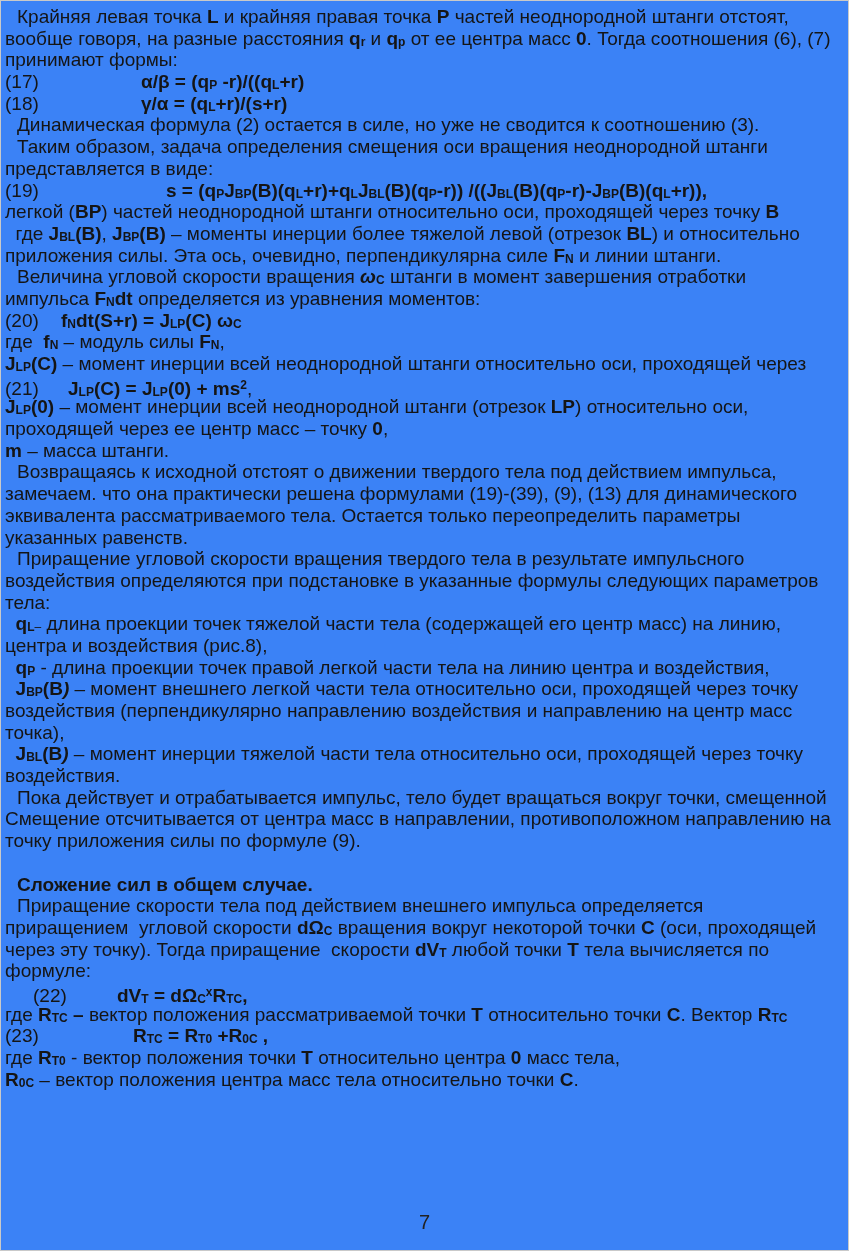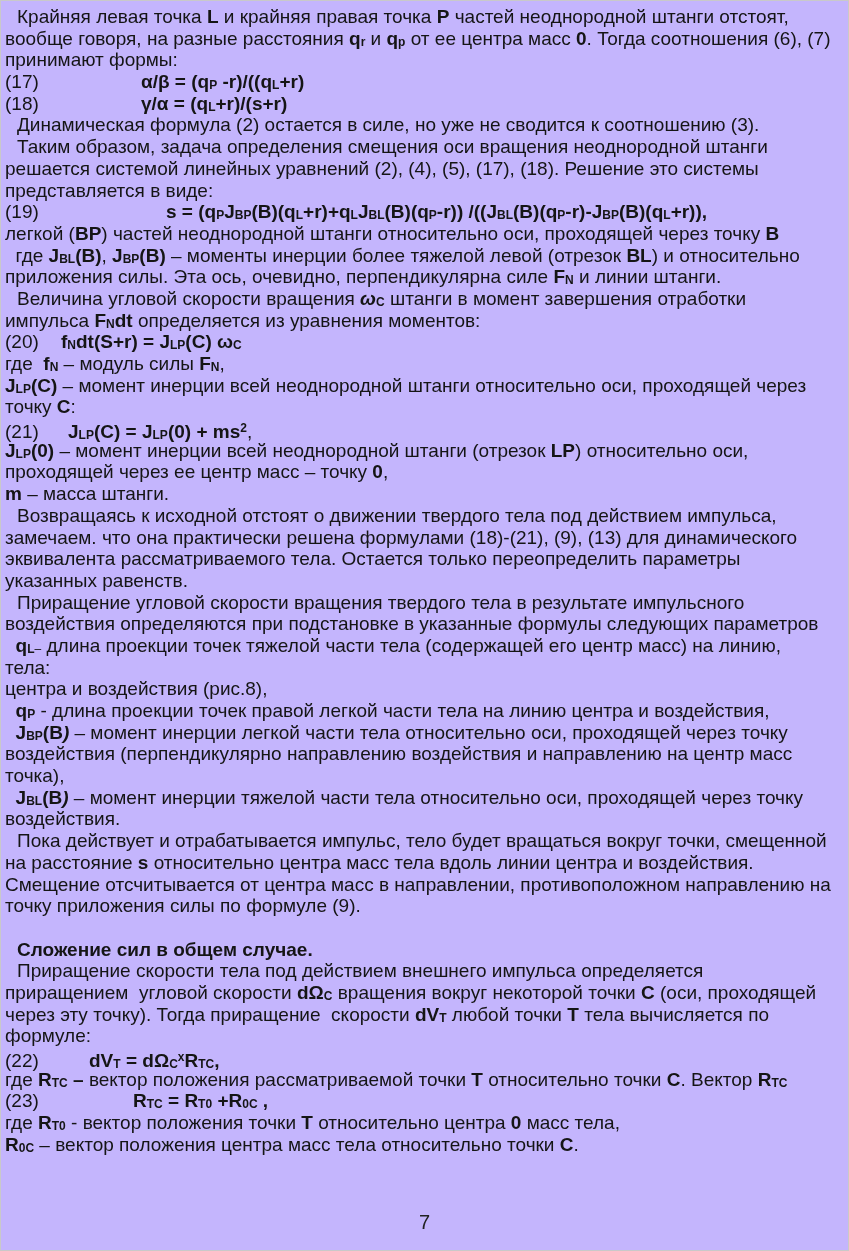--- a/index.html
+++ b/index.html
@@ -6,7 +6,7 @@
   .page {
     position:relative;
     width:849px; height:1251px;
-    background:#c4b5fd;
+    background:#3b82f6;
     box-shadow: inset 0 0 0 1px #c9c9c9;
     font-family:"Liberation Sans", sans-serif;
     font-size:19px;

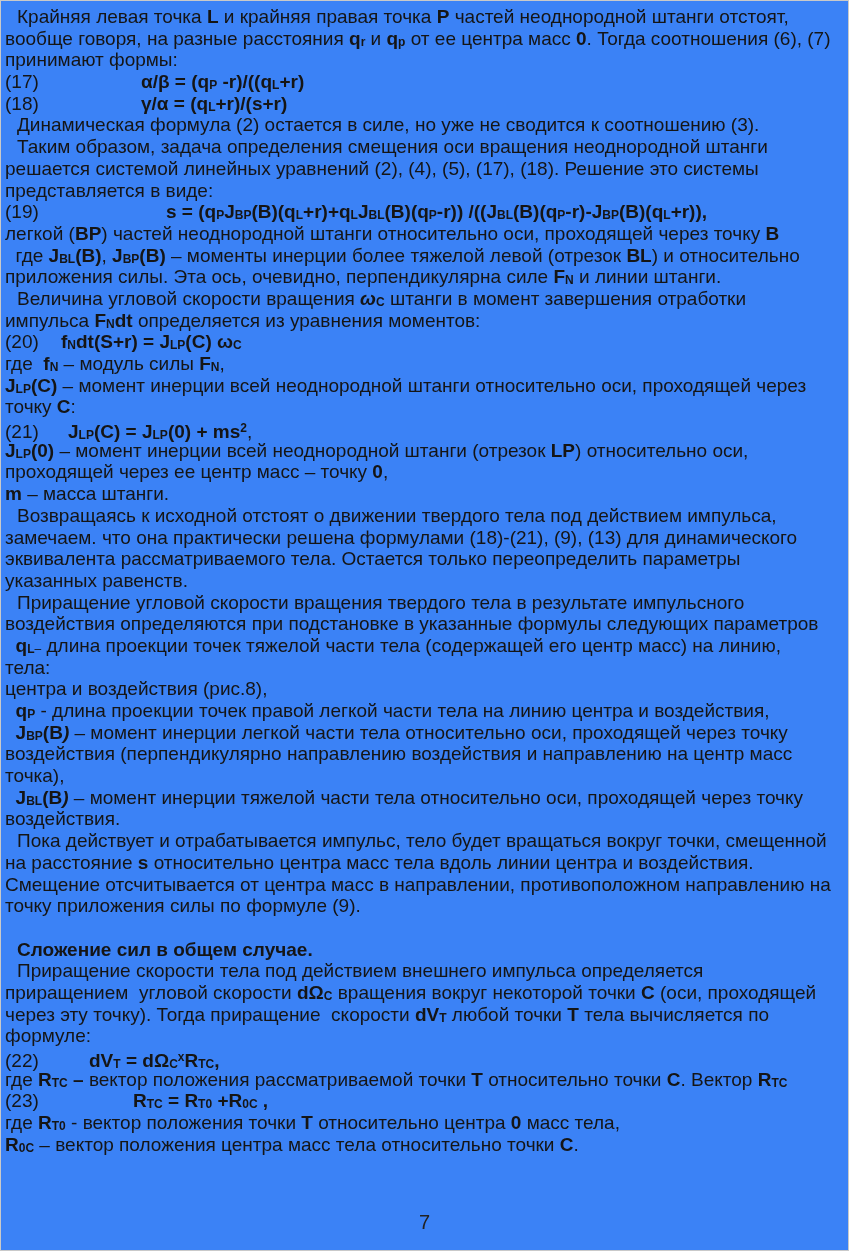--- a/index.html
+++ b/index.html
@@ -40,7 +40,6 @@
       <div class="line"><span class="num" style="width: 136px;">(18)</span><span class="b">γ/α = (q</span><span class="b sub">L</span><span class="b">+r)/(s+r)</span></div>
       <div class="line indent"><span>Динамическая формула (2) остается в силе, но уже не сводится к соотношению (3).</span></div>
       <div class="line indent"><span>Таким образом, задача определения смещения оси вращения неоднородной штанги</span></div>
-      <div class="line"><span>решается системой линейных уравнений (2), (4), (5), (17), (18). Решение это системы</span></div>
       <div class="line"><span>представляется в виде:</span></div>
       <div class="line"><span class="num" style="width: 161px;">(19)</span><span class="b">s = (q</span><span class="b sub">P</span><span class="b">J</span><span class="b sub">BP</span><span class="b">(B)(q</span><span class="b sub">L</span><span class="b">+r)+q</span><span class="b sub">L</span><span class="b">J</span><span class="b sub">BL</span><span class="b">(B)(q</span><span class="b sub">P</span><span class="b">-r)) /((J</span><span class="b sub">BL</span><span class="b">(B)(q</span><span class="b sub">P</span><span class="b">-r)-J</span><span class="b sub">BP</span><span class="b">(B)(q</span><span class="b sub">L</span><span class="b">+r)),</span></div>
       <div class="line"><span>легкой (</span><span class="b">BP</span><span>) частей неоднородной штанги относительно оси, проходящей через точку </span><span class="b">B</span></div>

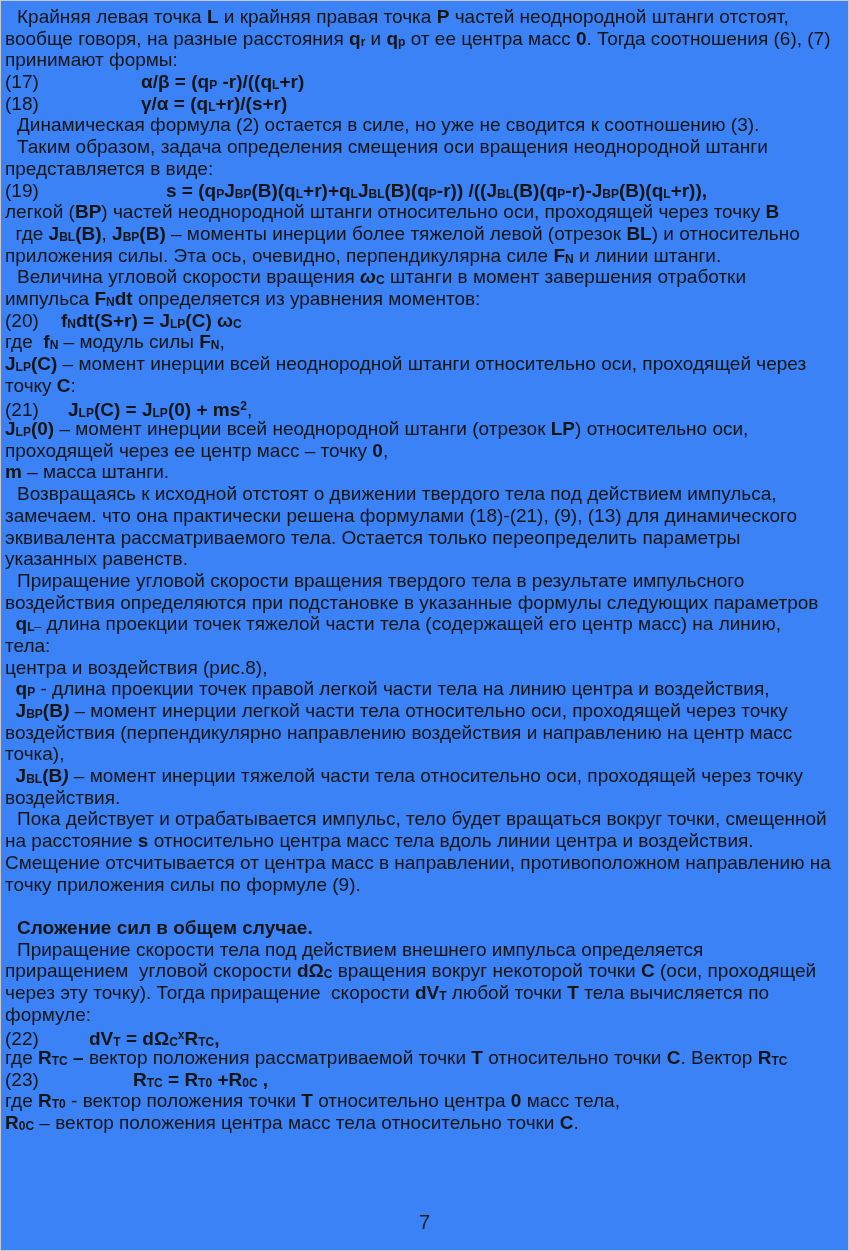--- a/index.html
+++ b/index.html
@@ -50,7 +50,6 @@
       <div class="line"><span class="num" style="width: 56px;">(20)</span><span class="b">f</span><span class="b sub">N</span><span class="b">dt(S+r) = J</span><span class="b sub">LP</span><span class="b">(C) </span><span class="b">ω</span><span class="b sub">C</span></div>
       <div class="line"><span>где  </span><span class="b">f</span><span class="b sub">N</span><span> – модуль силы </span><span class="b">F</span><span class="b sub">N</span><span>,</span></div>
       <div class="line"><span class="b">J</span><span class="b sub">LP</span><span class="b">(C)</span><span> – момент инерции всей неоднородной штанги относительно оси, проходящей через</span></div>
-      <div class="line"><span>точку </span><span class="b">C</span><span>:</span></div>
       <div class="line"><span class="num" style="width: 63px;">(21)</span><span class="b">J</span><span class="b sub">LP</span><span class="b">(C) = J</span><span class="b sub">LP</span><span class="b">(0) + ms</span><span class="b sup">2</span><span>,</span></div>
       <div class="line"><span class="b">J</span><span class="b sub">LP</span><span class="b">(0)</span><span> – момент инерции всей неоднородной штанги (отрезок </span><span class="b">LP</span><span>) относительно оси,</span></div>
       <div class="line"><span>проходящей через ее центр масс – точку </span><span class="b">0</span><span>,</span></div>

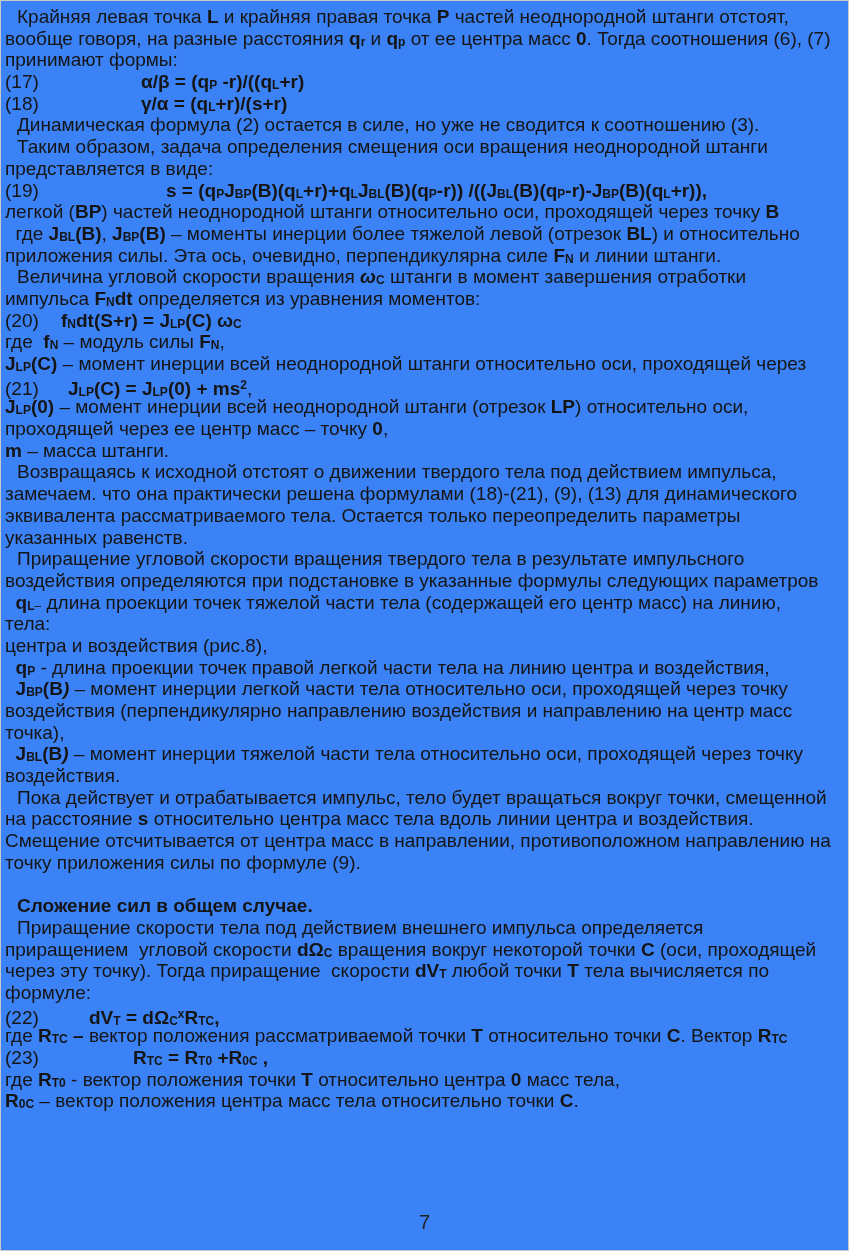--- a/index.html
+++ b/index.html
@@ -55,7 +55,7 @@
       <div class="line"><span>проходящей через ее центр масс – точку </span><span class="b">0</span><span>,</span></div>
       <div class="line"><span class="b">m</span><span> – масса штанги.</span></div>
       <div class="line indent"><span>Возвращаясь к исходной отстоят о движении твердого тела под действием импульса,</span></div>
-      <div class="line"><span>замечаем. что она практически решена формулами (18)-(21), (9), (13) для динамического</span></div>
+      <div class="line"><span>замечаем. что она практически решена формулами (19)-(39), (9), (13) для динамического</span></div>
       <div class="line"><span>эквивалента рассматриваемого тела. Остается только переопределить параметры</span></div>
       <div class="line"><span>указанных равенств.</span></div>
       <div class="line indent"><span>Приращение угловой скорости вращения твердого тела в результате импульсного</span></div>

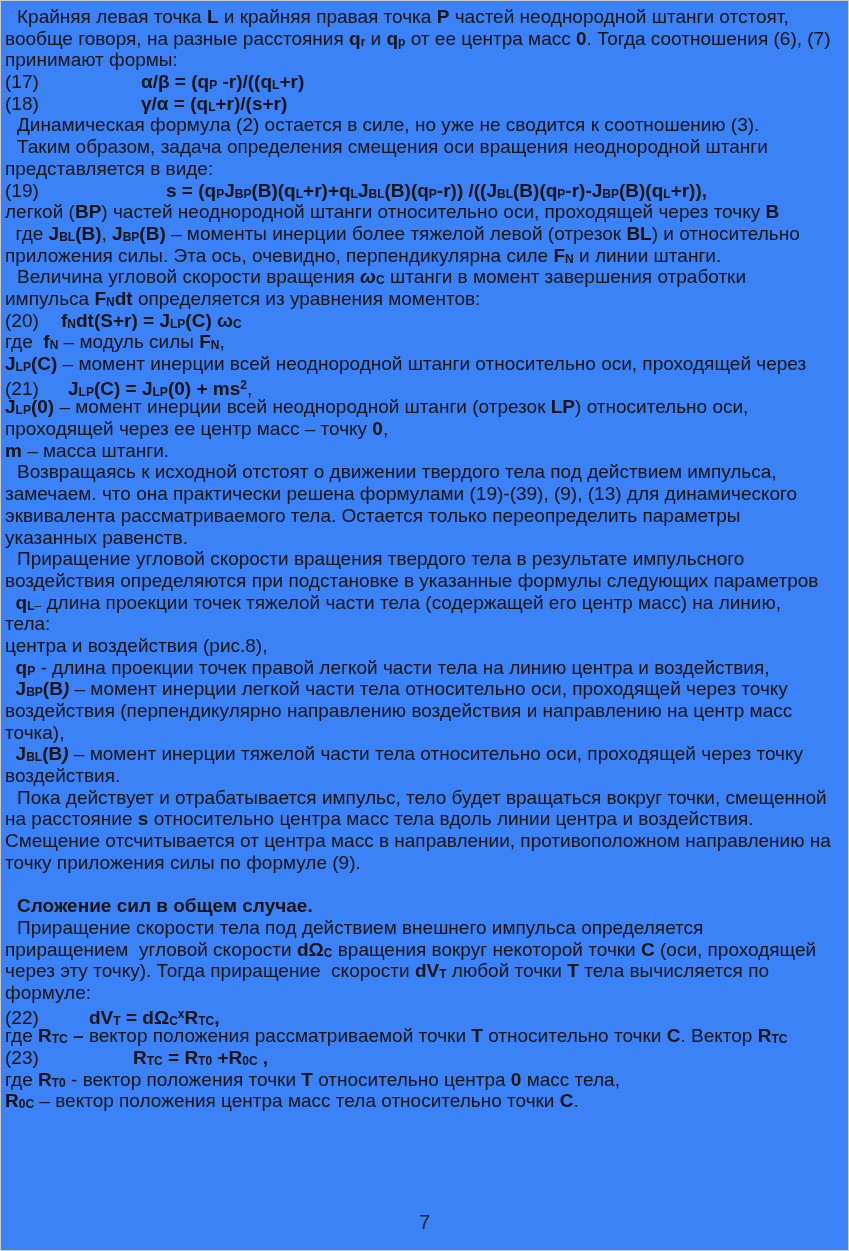--- a/index.html
+++ b/index.html
@@ -60,8 +60,8 @@
       <div class="line"><span>указанных равенств.</span></div>
       <div class="line indent"><span>Приращение угловой скорости вращения твердого тела в результате импульсного</span></div>
       <div class="line"><span>воздействия определяются при подстановке в указанные формулы следующих параметров</span></div>
+      <div class="line"><span>тела:</span></div>
       <div class="line"><span>  </span><span class="b">q</span><span class="b sub">L</span><span class="sub">–</span><span> длина проекции точек тяжелой части тела (содержащей его центр масс) на линию,</span></div>
-      <div class="line"><span>тела:</span></div>
       <div class="line"><span>центра и воздействия (рис.8),</span></div>
       <div class="line"><span>  </span><span class="b">q</span><span class="b sub">P</span><span> - длина проекции точек правой легкой части тела на линию центра и воздействия,</span></div>
       <div class="line"><span>  </span><span class="b">J</span><span class="b sub">BP</span><span class="b">(B</span><span class="b i">)</span><span> – момент инерции легкой части тела относительно оси, проходящей через точку</span></div>

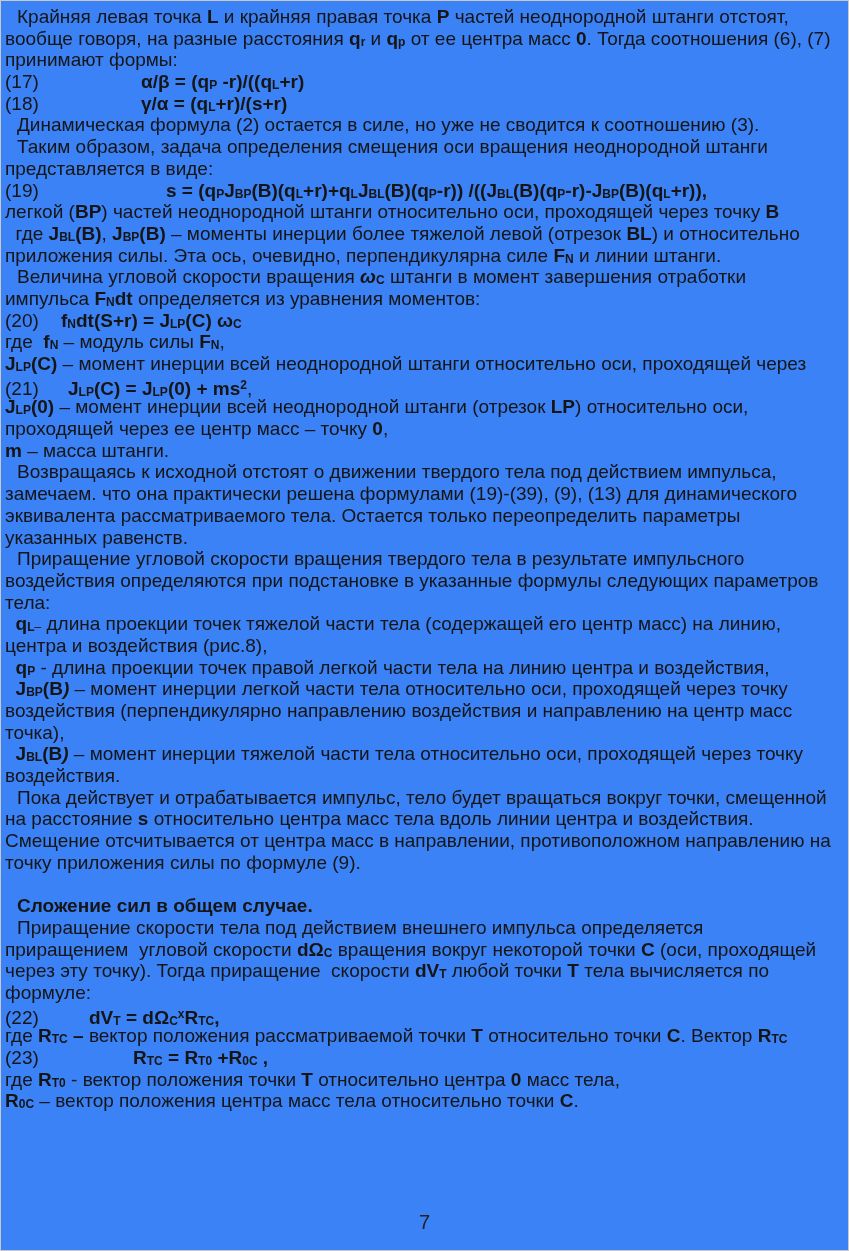--- a/index.html
+++ b/index.html
@@ -64,7 +64,7 @@
       <div class="line"><span>  </span><span class="b">q</span><span class="b sub">L</span><span class="sub">–</span><span> длина проекции точек тяжелой части тела (содержащей его центр масс) на линию,</span></div>
       <div class="line"><span>центра и воздействия (рис.8),</span></div>
       <div class="line"><span>  </span><span class="b">q</span><span class="b sub">P</span><span> - длина проекции точек правой легкой части тела на линию центра и воздействия,</span></div>
-      <div class="line"><span>  </span><span class="b">J</span><span class="b sub">BP</span><span class="b">(B</span><span class="b i">)</span><span> – момент инерции легкой части тела относительно оси, проходящей через точку</span></div>
+      <div class="line"><span>  </span><span class="b">J</span><span class="b sub">BP</span><span class="b">(B</span><span class="b i">)</span><span> – момент внешнего легкой части тела относительно оси, проходящей через точку</span></div>
       <div class="line"><span>воздействия (перпендикулярно направлению воздействия и направлению на центр масс</span></div>
       <div class="line"><span>точка),</span></div>
       <div class="line"><span>  </span><span class="b">J</span><span class="b sub">BL</span><span class="b">(B</span><span class="b i">)</span><span> – момент инерции тяжелой части тела относительно оси, проходящей через точку</span></div>

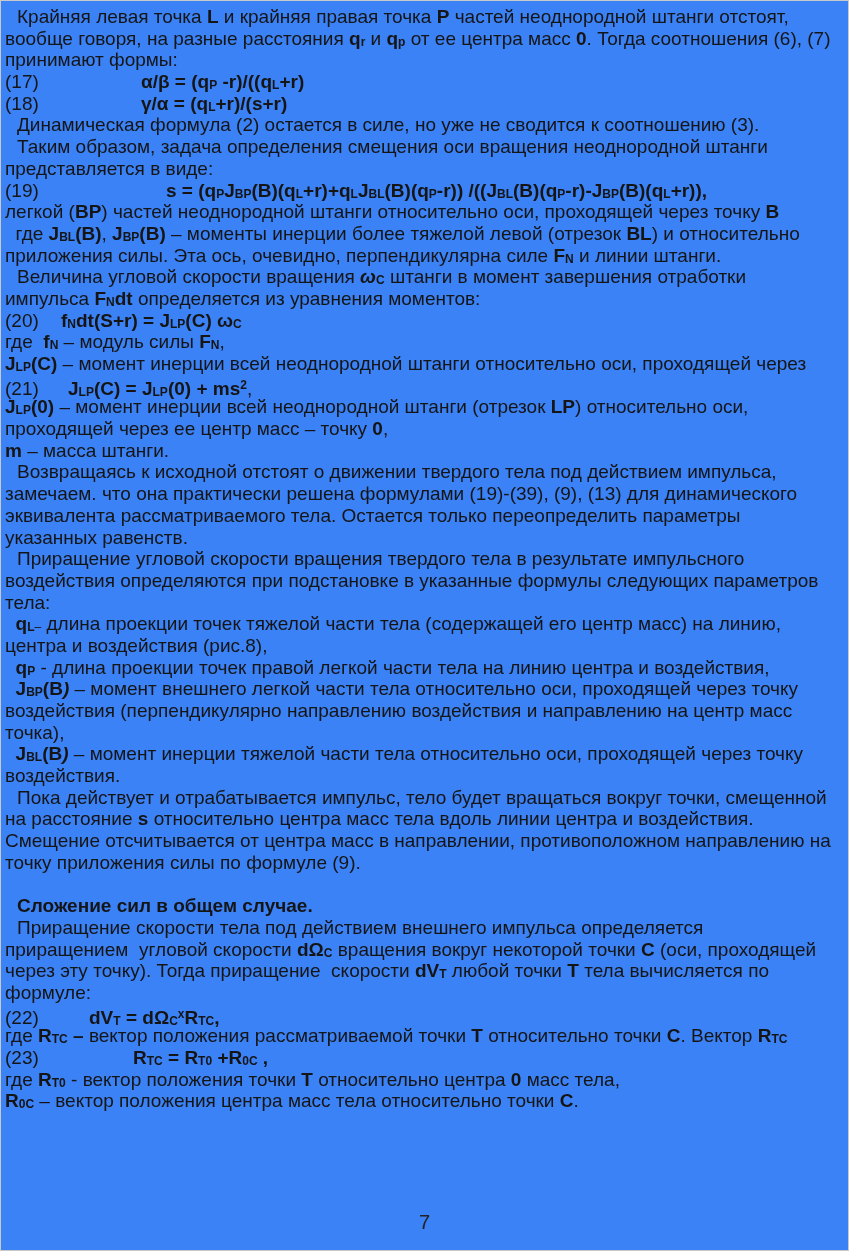--- a/index.html
+++ b/index.html
@@ -70,7 +70,6 @@
       <div class="line"><span>  </span><span class="b">J</span><span class="b sub">BL</span><span class="b">(B</span><span class="b i">)</span><span> – момент инерции тяжелой части тела относительно оси, проходящей через точку</span></div>
       <div class="line"><span>воздействия.</span></div>
       <div class="line indent"><span>Пока действует и отрабатывается импульс, тело будет вращаться вокруг точки, смещенной</span></div>
-      <div class="line"><span>на расстояние </span><span class="b">s</span><span> относительно центра масс тела вдоль линии центра и воздействия.</span></div>
       <div class="line"><span>Смещение отсчитывается от центра масс в направлении, противоположном направлению на</span></div>
       <div class="line"><span>точку приложения силы по формуле (9).</span></div>
       <div class="line"></div>

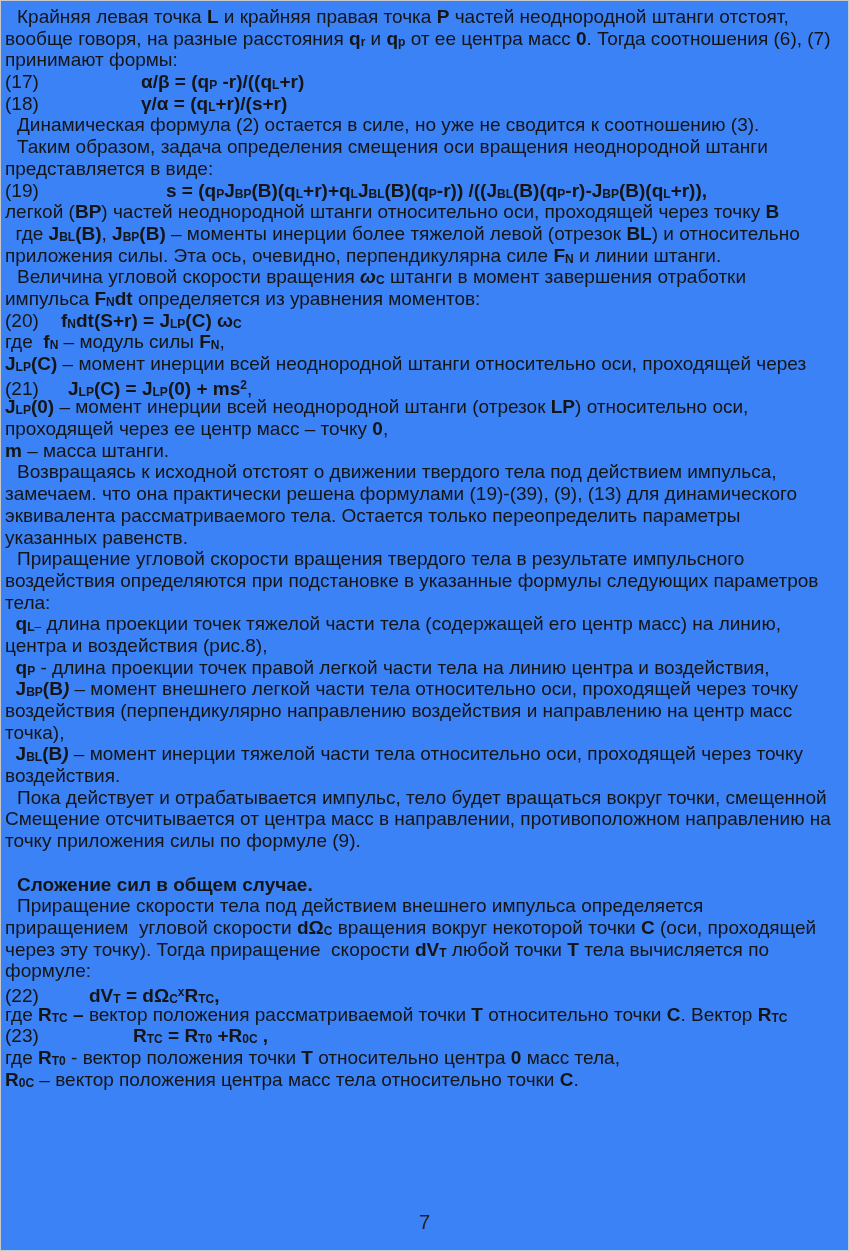--- a/index.html
+++ b/index.html
@@ -78,7 +78,7 @@
       <div class="line"><span>приращением  угловой скорости </span><span class="b">dΩ</span><span class="b sub">C</span><span> вращения вокруг некоторой точки </span><span class="b">C</span><span> (оси, проходящей</span></div>
       <div class="line"><span>через эту точку). Тогда приращение  скорости </span><span class="b">dV</span><span class="b sub">T</span><span> любой точки </span><span class="b">T</span><span> тела вычисляется по</span></div>
       <div class="line"><span>формуле:</span></div>
-      <div class="line"><span class="num" style="width: 84px;">(22)</span><span class="b">dV</span><span class="b sub">T</span><span class="b"> = </span><span class="b">dΩ</span><span class="b sub">C</span><span class="b sup">x</span><span class="b">R</span><span class="b sub">TC</span><span class="b">,</span></div>
+      <div class="line"><span class="num" style="width: 84px; margin-left: 28px;">(22)</span><span class="b">dV</span><span class="b sub">T</span><span class="b"> = </span><span class="b">dΩ</span><span class="b sub">C</span><span class="b sup">x</span><span class="b">R</span><span class="b sub">TC</span><span class="b">,</span></div>
       <div class="line"><span>где </span><span class="b">R</span><span class="b sub">TC</span><span class="b"> – </span><span>вектор положения рассматриваемой точки </span><span class="b">T</span><span> относительно точки </span><span class="b">C</span><span>. Вектор </span><span class="b">R</span><span class="b sub">TC</span></div>
       <div class="line"><span class="num" style="width: 128px;">(23)</span><span class="b">R</span><span class="b sub">TC</span><span class="b"> = R</span><span class="b sub">T0</span><span class="b"> +R</span><span class="b sub">0C</span><span class="b"> ,</span></div>
       <div class="line"><span>где </span><span class="b">R</span><span class="b sub">T0</span><span> - вектор положения точки </span><span class="b">T</span><span> относительно центра </span><span class="b">0</span><span> масс тела,</span></div>

